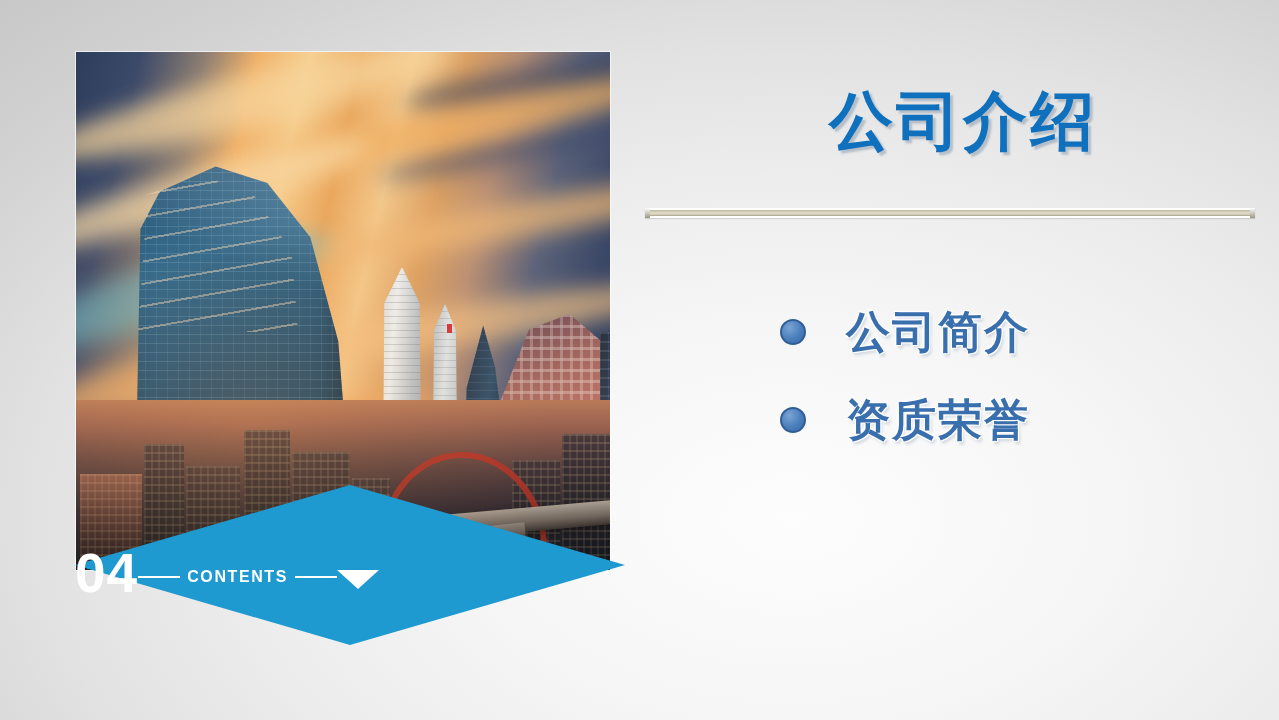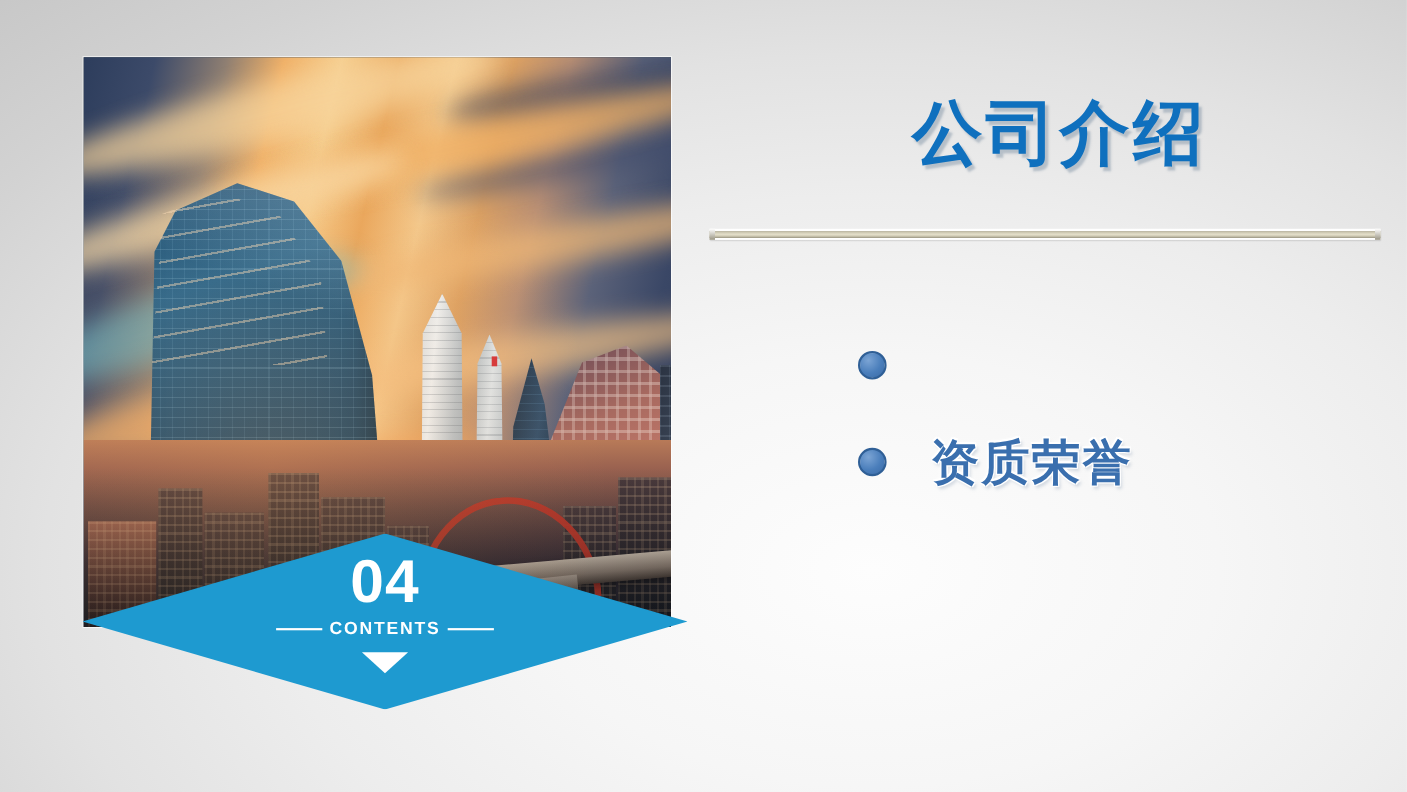--- a/index.html
+++ b/index.html
@@ -403,6 +403,7 @@
 
     <div class="bullet-row">
       <span class="bullet-dot"></span>
+      <span class="bullet-text blue">公司简介</span>
     </div>
 
     <div class="bullet-row">

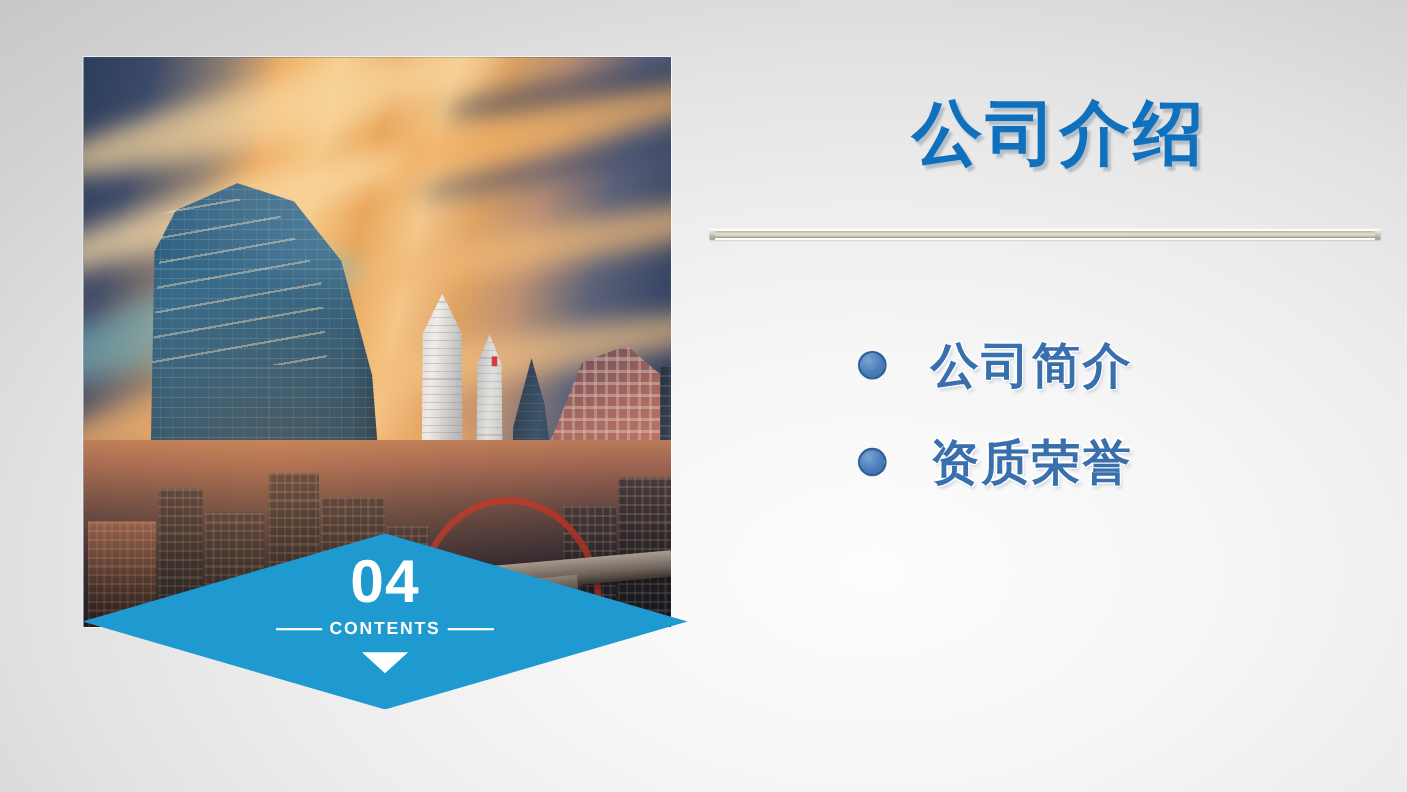--- a/index.html
+++ b/index.html
@@ -221,7 +221,7 @@
     width: 550px;
     height: 160px;
     display: flex;
-    flex-direction: column;
+    flex-direction: row;
     align-items: center;
     justify-content: flex-start;
     padding-top: 16px;

